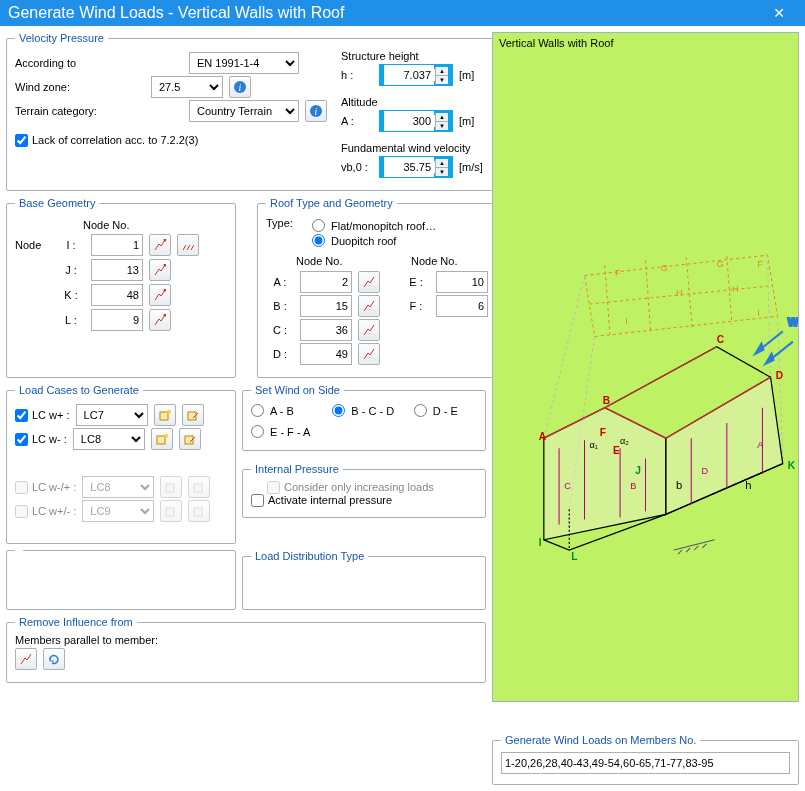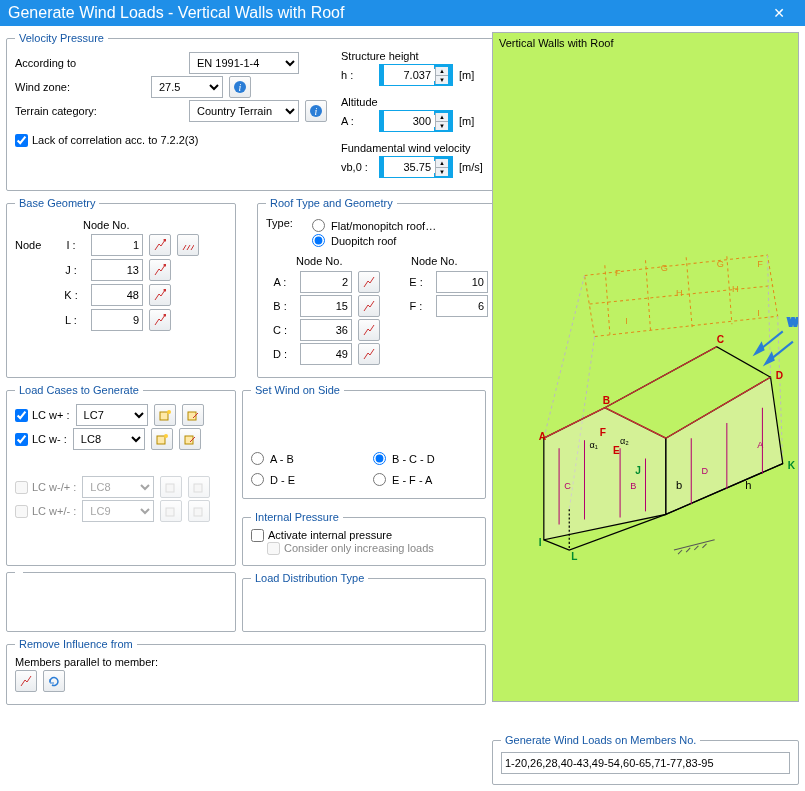--- a/index.html
+++ b/index.html
@@ -48,7 +48,7 @@
   button.std { width: 78px; height: 24px; border:1px solid #a8b0b8; background: linear-gradient(#fdfdfd,#e9ecef); font-family: inherit; font-size:11px; cursor:pointer; border-radius:2px; }
   .radio-row { display:flex; align-items:center; gap:6px; margin:2px 0;}
   .disabled-text { color:#888; }
-  .grid2 { display:grid; grid-template-columns: 1fr 1fr; row-gap:4px; column-gap:18px;margin-top:48px; }
+  .grid2 { display:grid; grid-template-columns: 1fr 1fr 1fr; row-gap:4px; column-gap:18px; }
 </style>
 </head>
 <body>

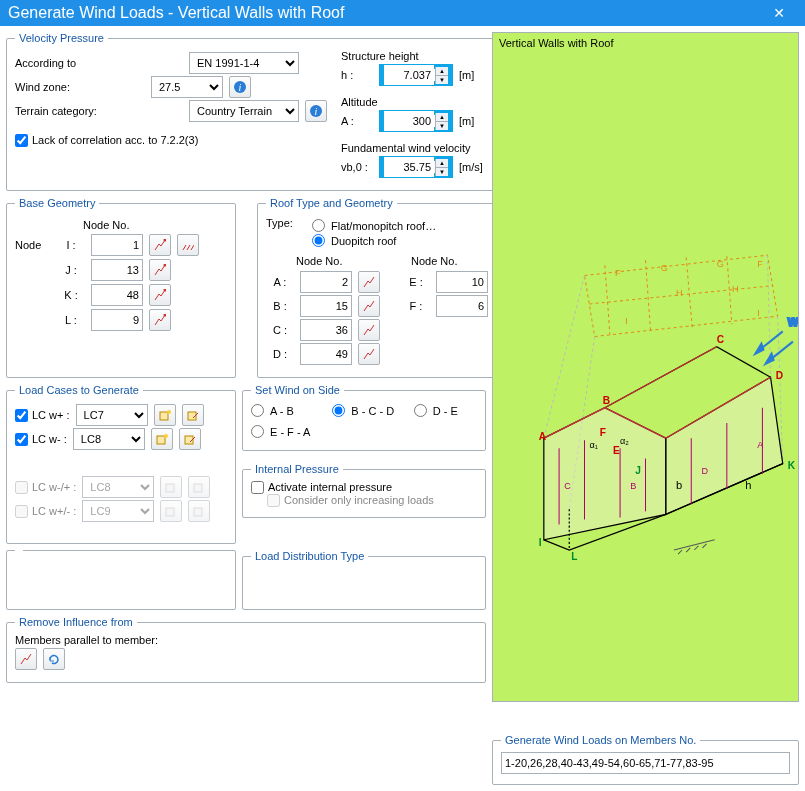--- a/index.html
+++ b/index.html
@@ -395,13 +395,13 @@
 
 <fieldset>
   <legend>Internal Pressure</legend>
+  <label class="chk disabled-text" style="margin-left:16px">
+                <input type="checkbox" disabled="" style="">
+                <span>Consider only increasing loads</span>
+              </label>
   <label class="chk">
                 <input type="checkbox" style="">
                 <span>Activate internal pressure</span>
-              </label>
-  <label class="chk disabled-text" style="margin-left:16px">
-                <input type="checkbox" disabled="" style="">
-                <span>Consider only increasing loads</span>
               </label>
 </fieldset>
 </div>

